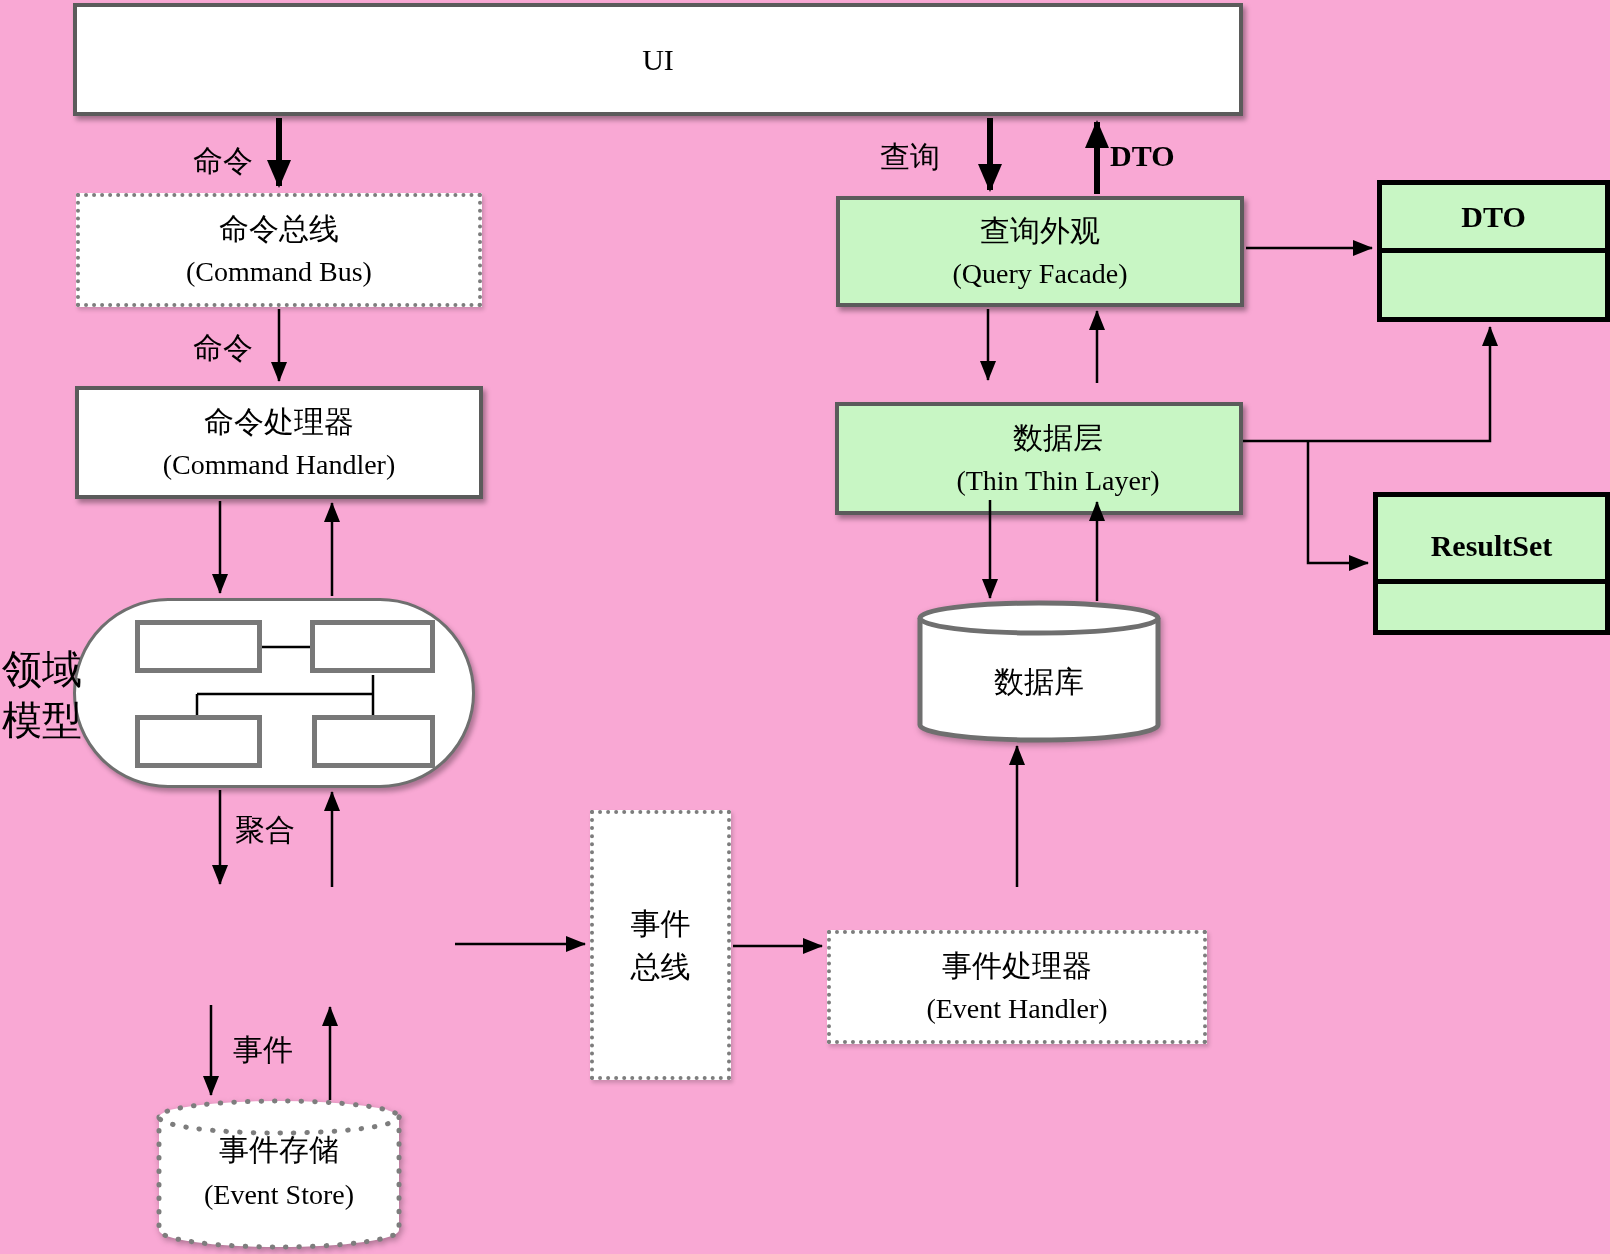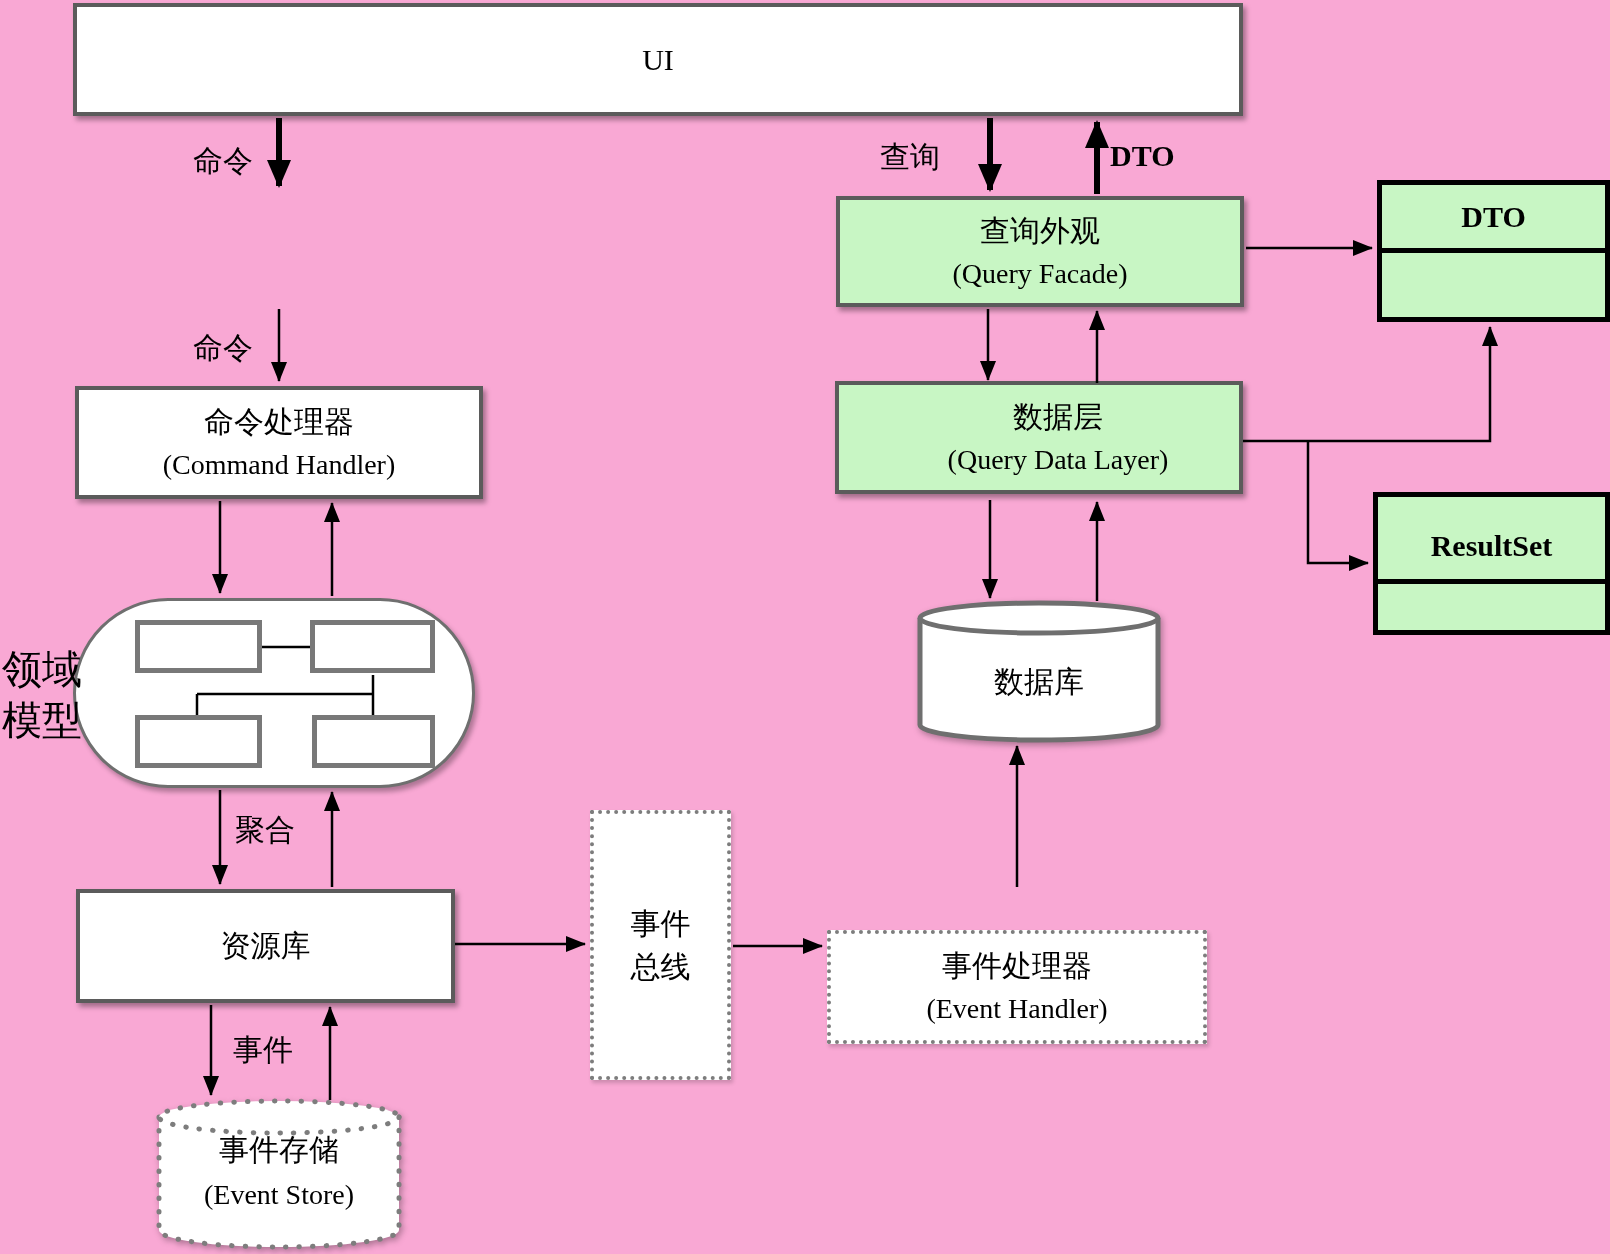--- a/index.html
+++ b/index.html
@@ -80,6 +80,10 @@
     <span class="single">UI</span>
   </div>
 
+  <div class="node dotted n-cmdbus">
+    <span class="zh">命令总线</span>
+    <span class="en">(Command Bus)</span>
+  </div>
 
   <div class="node solid n-cmdhandler">
     <span class="zh">命令处理器</span>

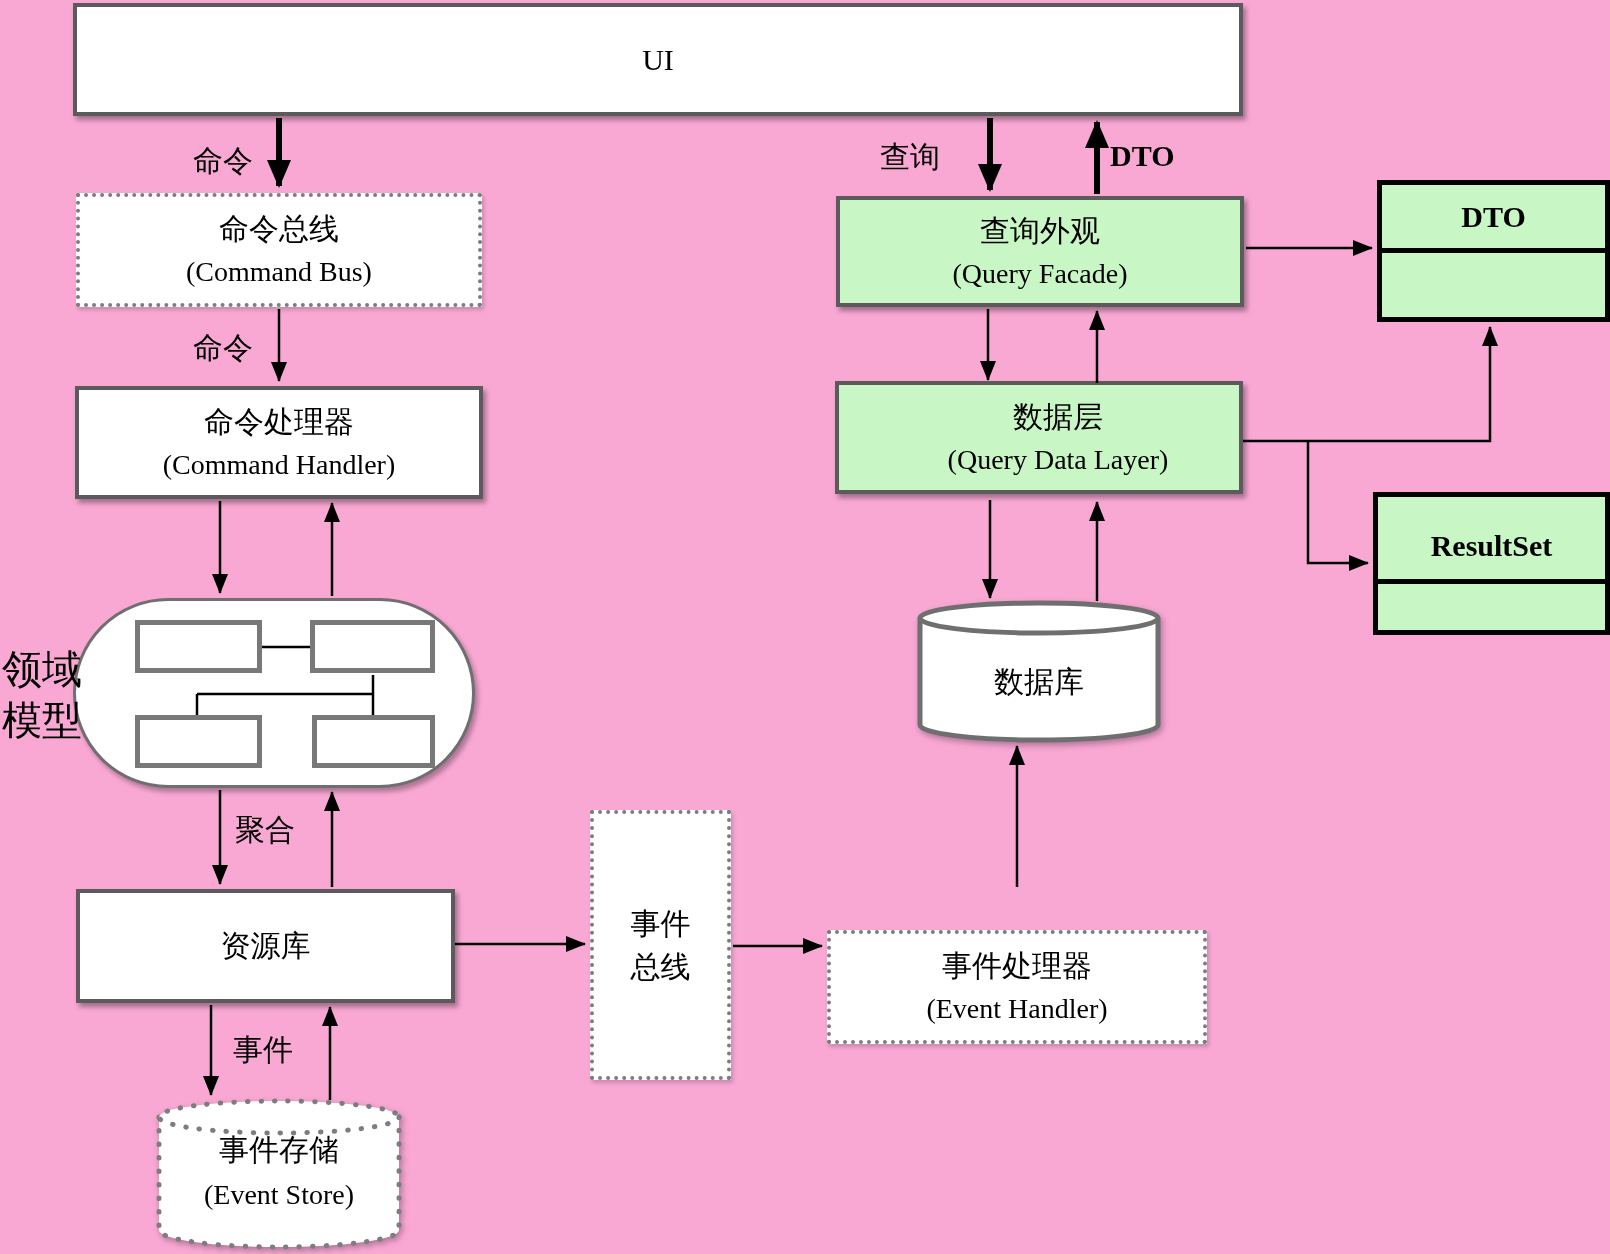--- a/index.html
+++ b/index.html
@@ -29,7 +29,7 @@
   .n-cmdbus{left:76px;top:193px;width:406px;height:114px;}
   .n-cmdhandler{left:75px;top:386px;width:408px;height:113px;}
   .n-queryfacade{left:836px;top:196px;width:408px;height:111px;}
-  .n-tdl{left:835px;top:381px;width:408px;height:113px;padding-left:38px;}
+  .n-tdl{left:835px;top:402px;width:408px;height:113px;padding-left:38px;}
   .n-repo{left:76px;top:889px;width:379px;height:114px;}
   .n-eventbus{left:590px;top:810px;width:141px;height:270px;}
   .n-eventhandler{left:827px;top:930px;width:380px;height:114px;}

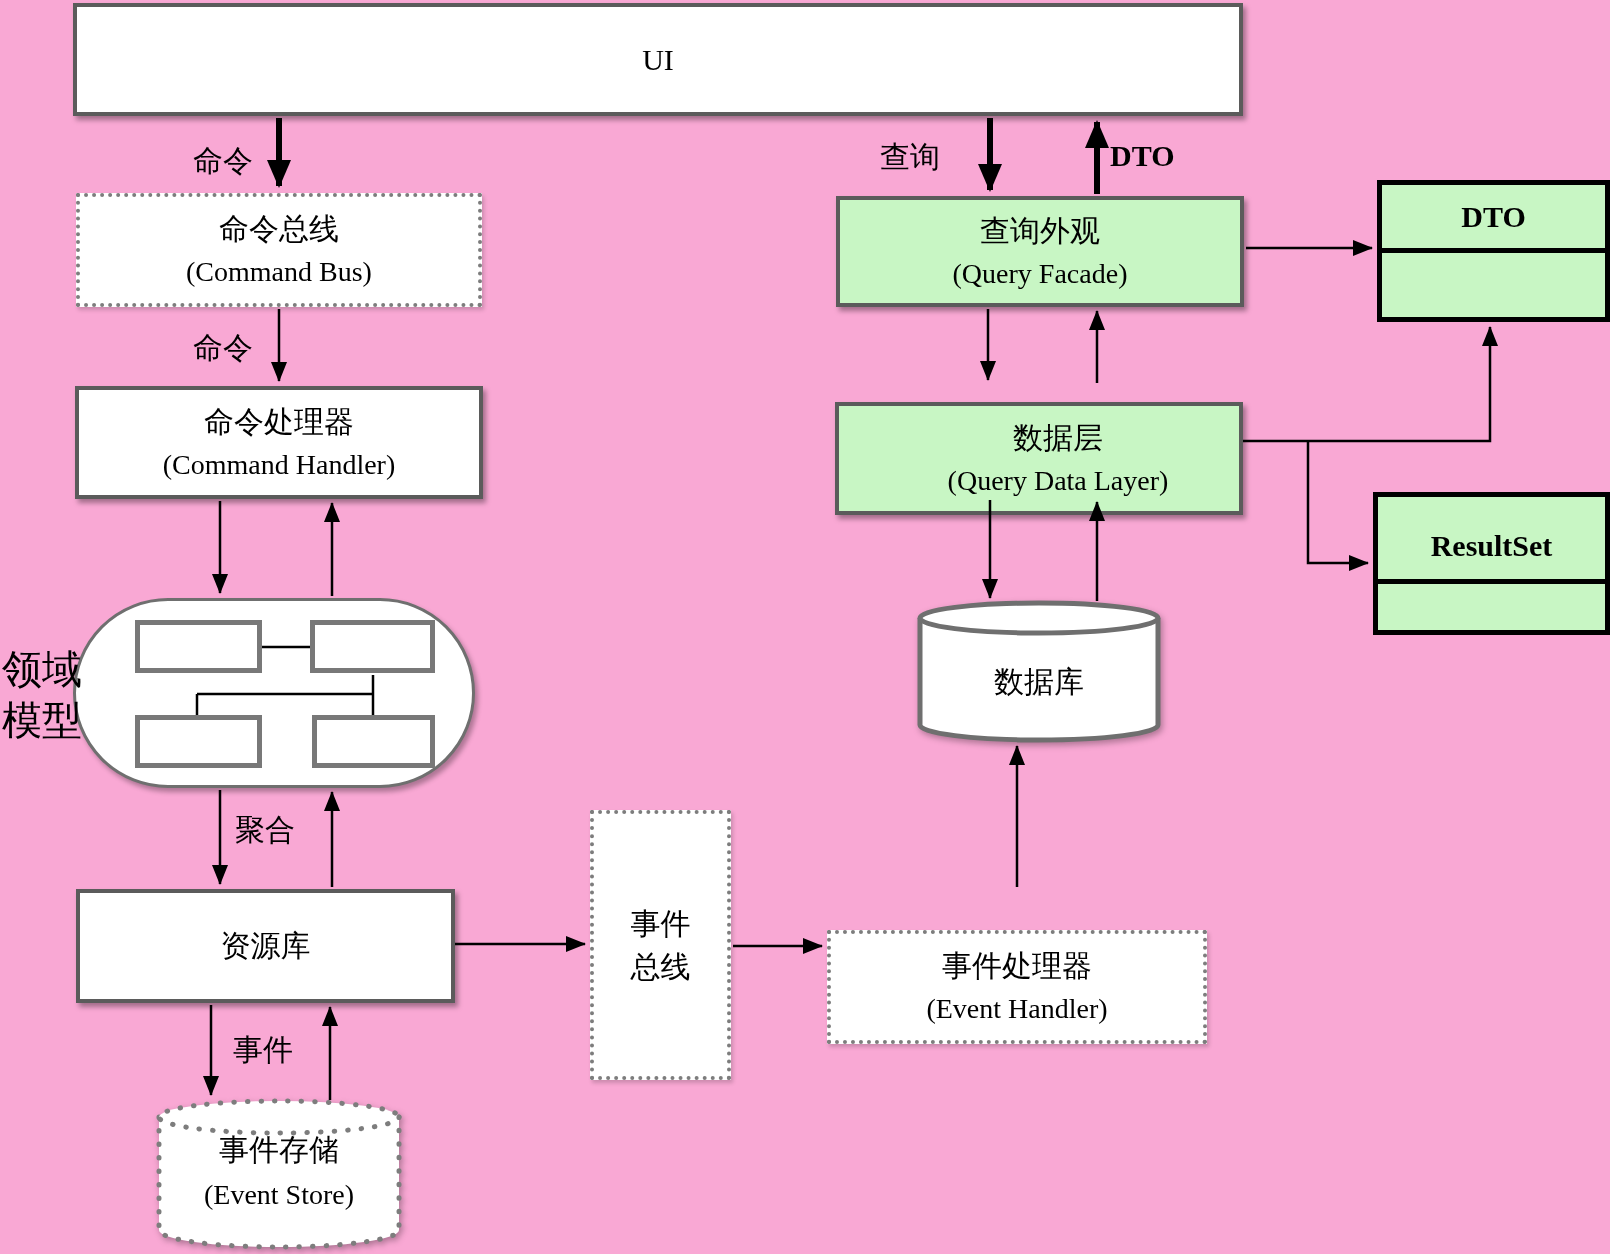--- a/index.html
+++ b/index.html
@@ -111,7 +111,7 @@
 
   <div class="node solid green n-tdl">
     <span class="zh">数据层</span>
-    <span class="en">(Query Data Layer)</span>
+    <span class="en">(Thin Thin Layer)</span>
   </div>
 
   <div class="node dotted n-eventbus">

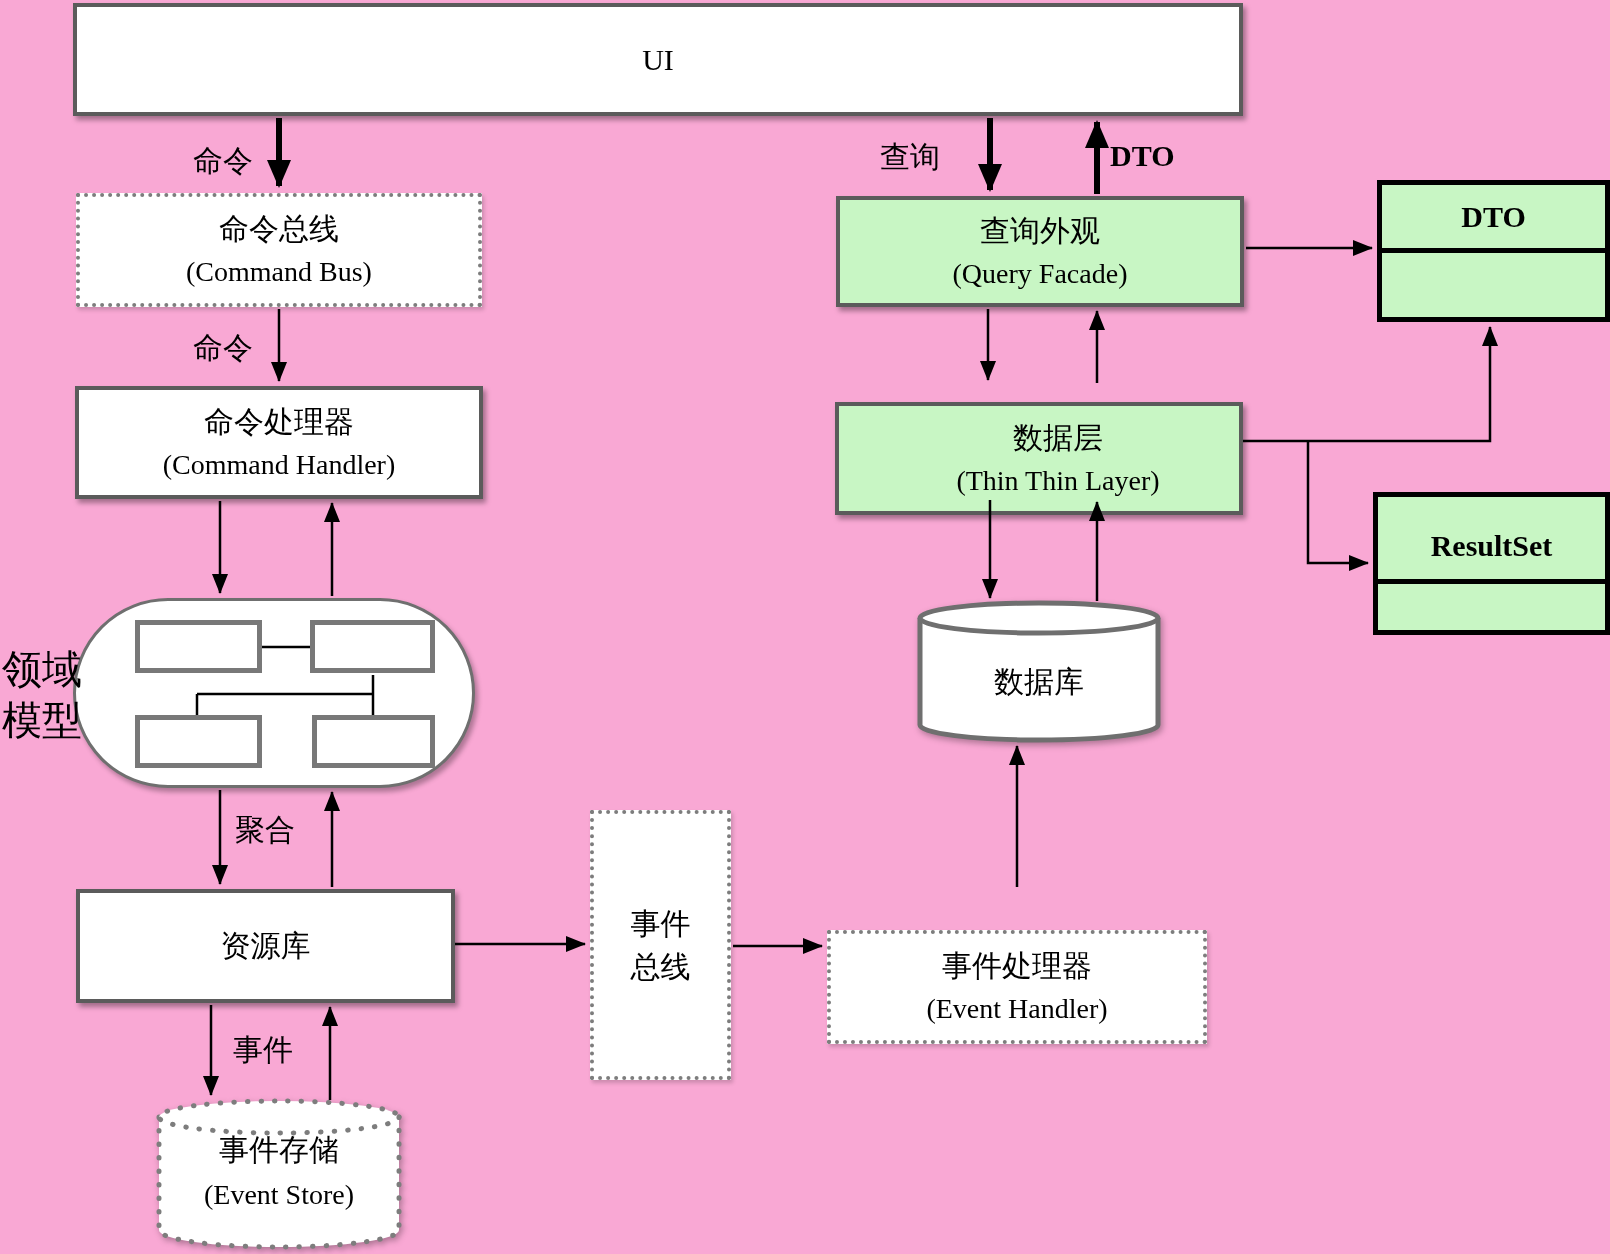--- a/index.html
+++ b/index.html
@@ -100,9 +100,6 @@
     <div>模型</div>
   </div>
 
-  <div class="node solid n-repo">
-    <span class="single">资源库</span>
-  </div>
 
   <div class="node solid green n-queryfacade">
     <span class="zh">查询外观</span>

